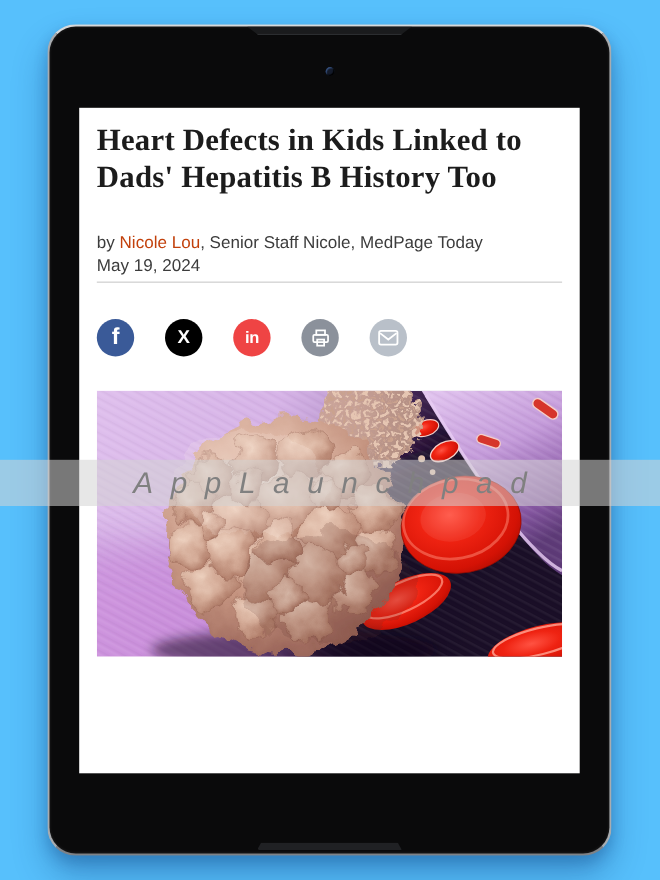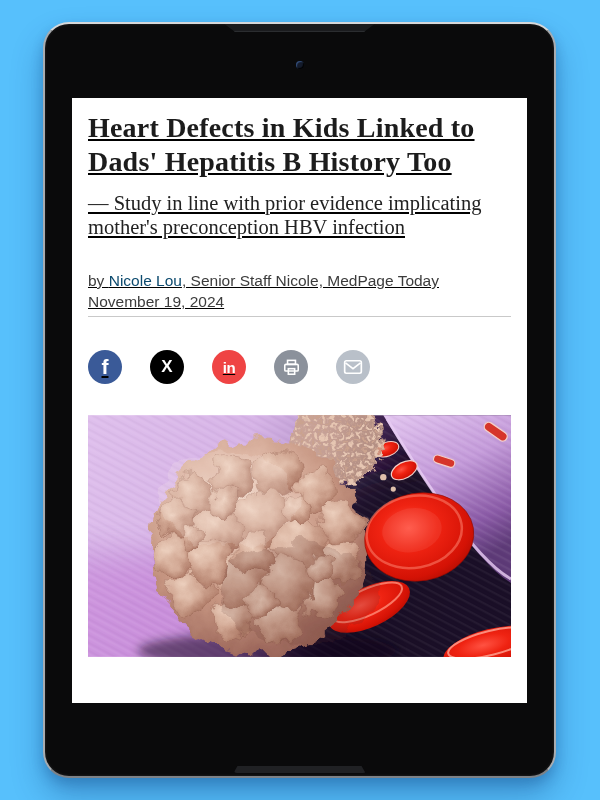--- a/index.html
+++ b/index.html
@@ -40,7 +40,7 @@
     position:absolute; left:27px; top:74px; width:455px; height:605px;
     background:#ffffff; overflow:hidden;
   }
-  .content { padding:0 16px;text-decoration:underline; }
+  .content { padding:0 16px; }
   .headline {
     font-family:"Liberation Serif", serif;
     font-size:28px; line-height:34px; font-weight:600;

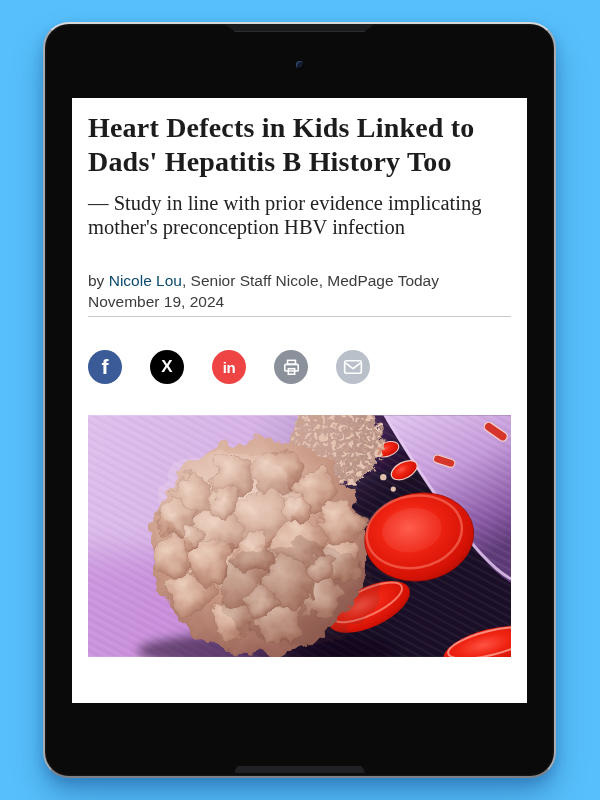--- a/index.html
+++ b/index.html
@@ -96,7 +96,6 @@
 
         <h1 class="headline">Heart Defects in Kids Linked to Dads' Hepatitis B History Too</h1>
 
-        <div class="dek">— Study in line with prior evidence implicating mother's preconception HBV infection</div>
 
         <div class="byline"><span>by </span><a>Nicole Lou</a><span>, Senior Staff Nicole, MedPage Today</span></div>
 

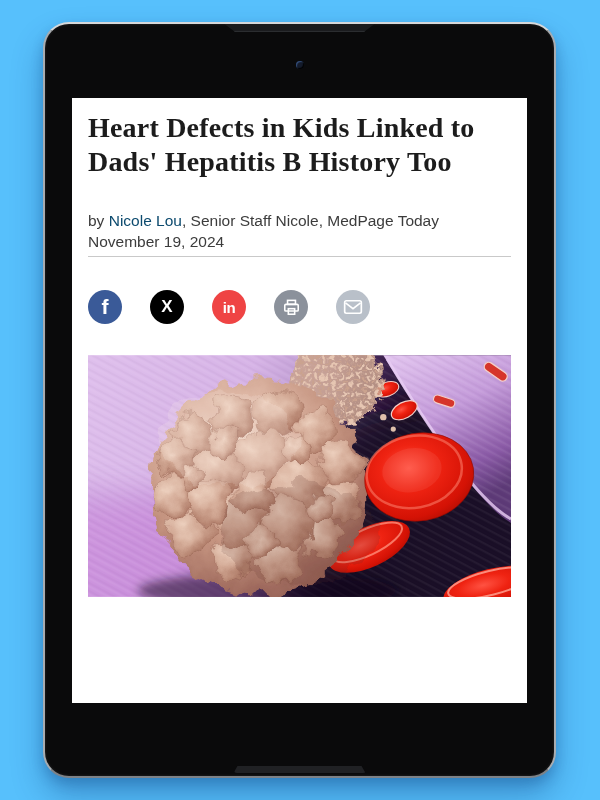--- a/index.html
+++ b/index.html
@@ -52,7 +52,7 @@
     color:#222; margin-top:12px;
   }
   .byline { font-size:15.5px; line-height:21px; color:#3c3c3c; margin-top:31px; }
-  .byline a { color:#0c4a6e; text-decoration:none; cursor:pointer;text-align:center; }
+  .byline a { color:#c2410c; text-decoration:none; cursor:pointer;text-align:center; }
   .date   { font-size:15.5px; line-height:21px; color:#3c3c3c; }
   .divider { border-bottom:1px solid #c9c9c9; margin-top:4px; }
   .share-row { display:flex; gap:28px; margin-top:33px; }

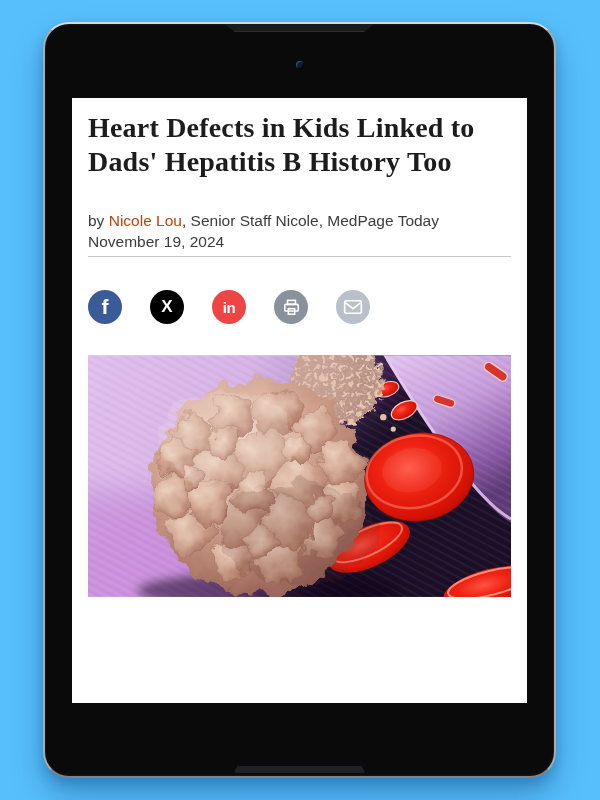--- a/index.html
+++ b/index.html
@@ -99,7 +99,7 @@
 
         <div class="byline"><span>by </span><a>Nicole Lou</a><span>, Senior Staff Nicole, MedPage Today</span></div>
 
-        <div class="date">November 19, 2024</div>
+        <div class="date">May 19, 2024</div>
 
         <div class="divider"></div>
 

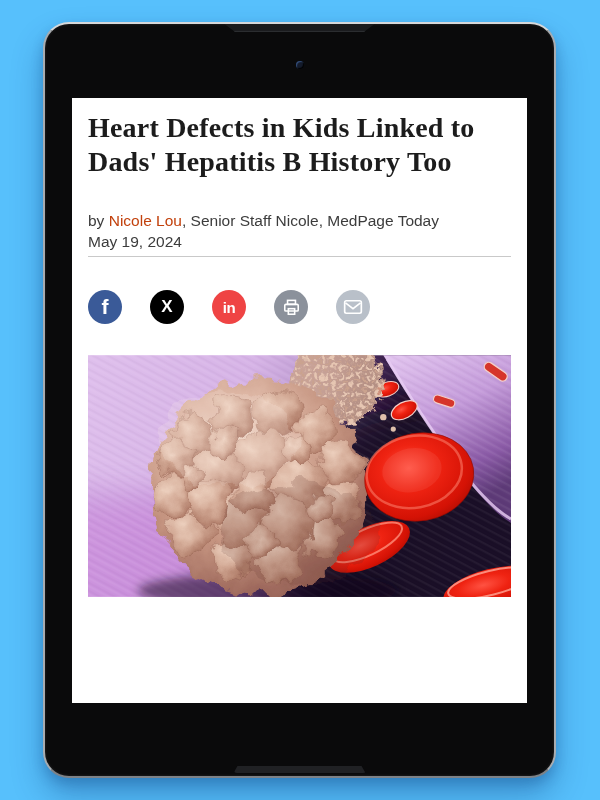--- a/index.html
+++ b/index.html
@@ -272,6 +272,9 @@
     </div>
   </div>
 
+  <div class="watermark">
+    <span>AppLaunchpad</span>
+  </div>
 
 </div>
 

